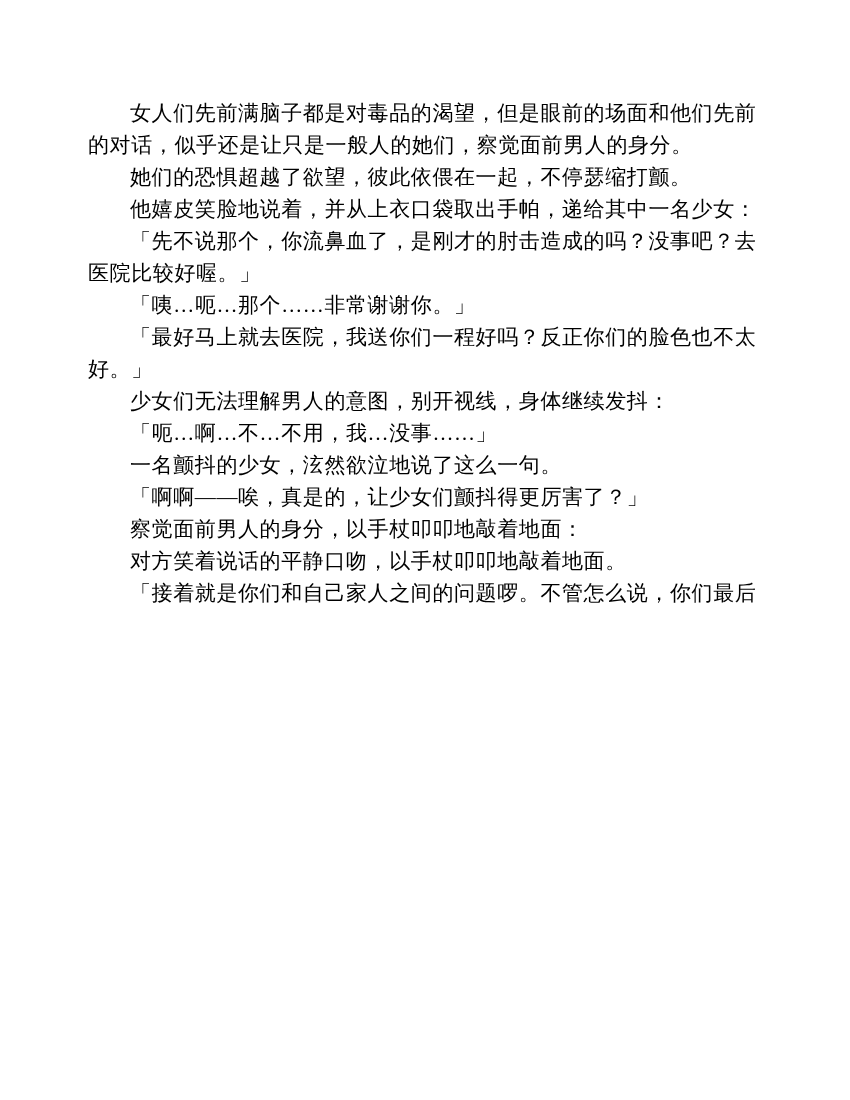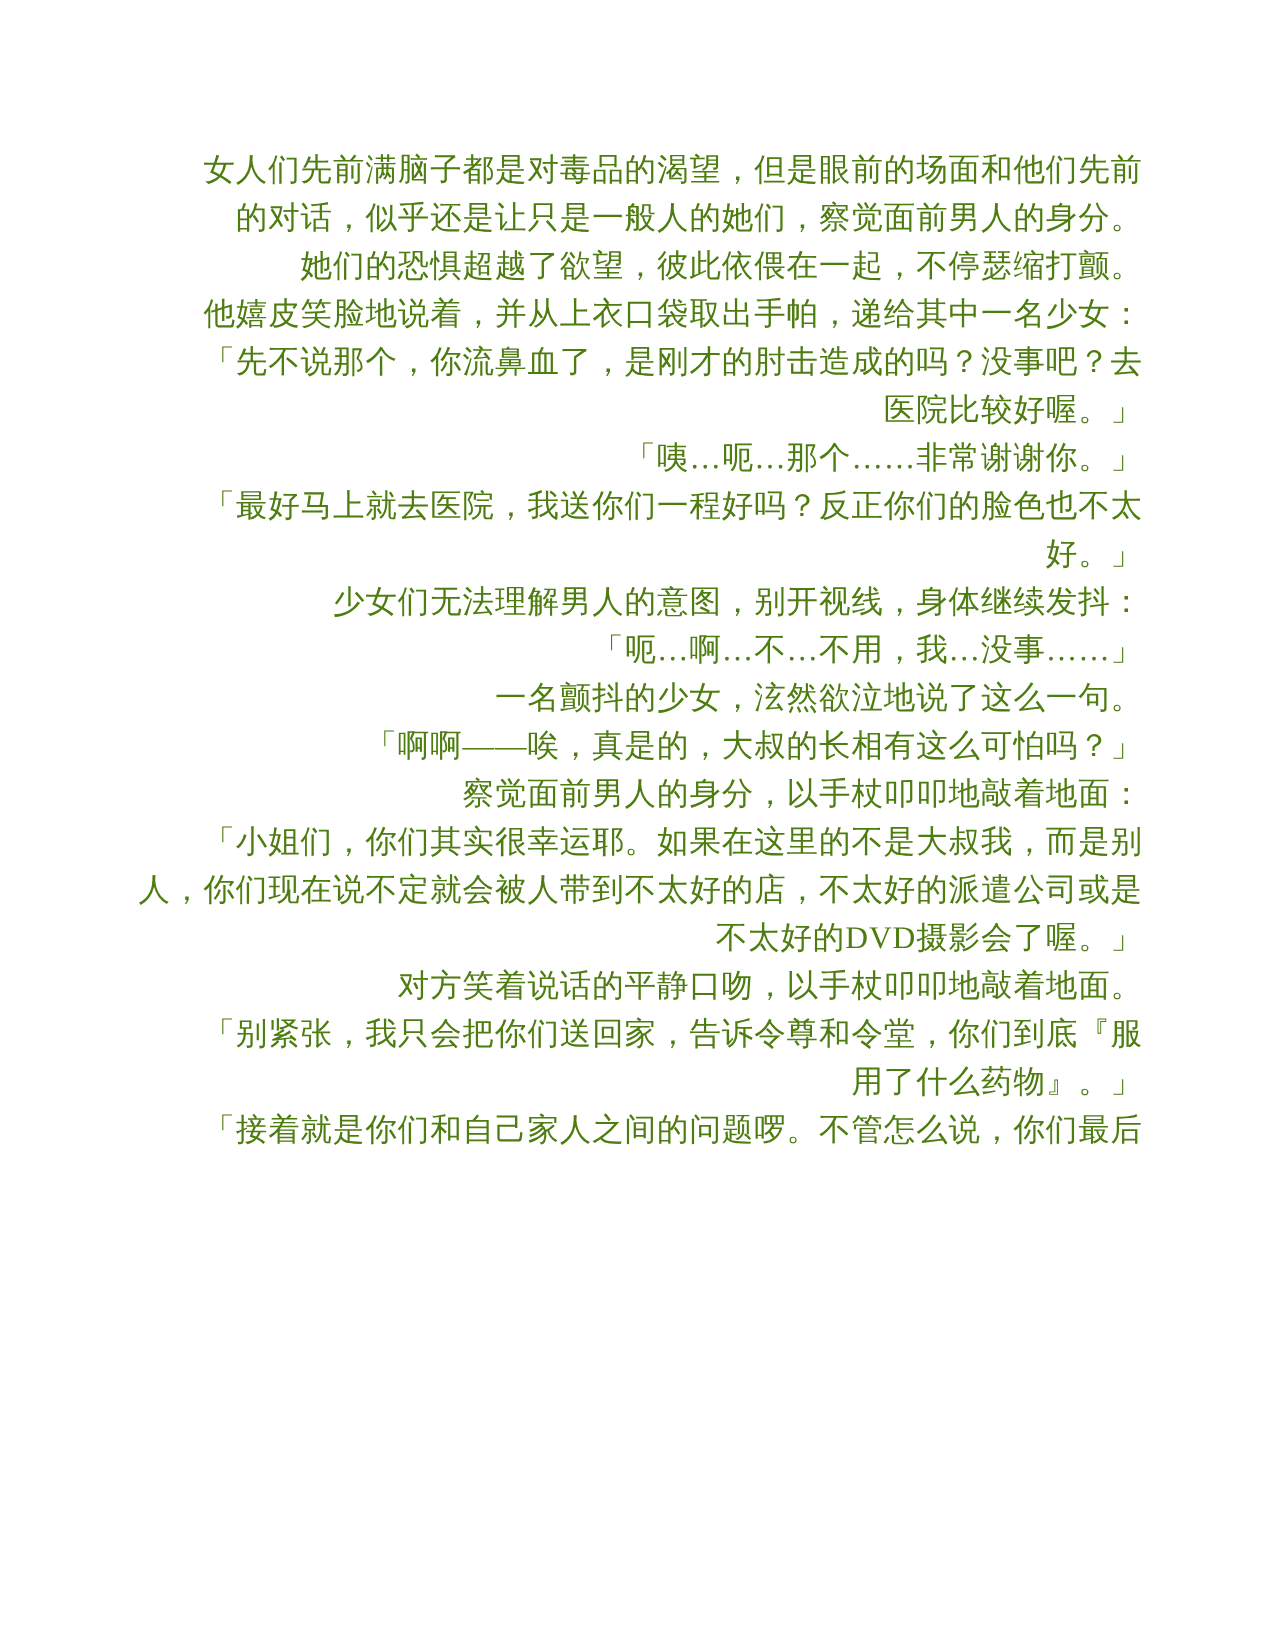--- a/index.html
+++ b/index.html
@@ -24,9 +24,9 @@
     font-size: 21px;
     line-height: 32px;
     letter-spacing: 0.6px;
-    color: #4d7c0f;
+    color: #000000;
     text-indent: 2em;
-    text-align: right;
+    text-align: left;
     word-break: normal;
     overflow-wrap: break-word;
   }

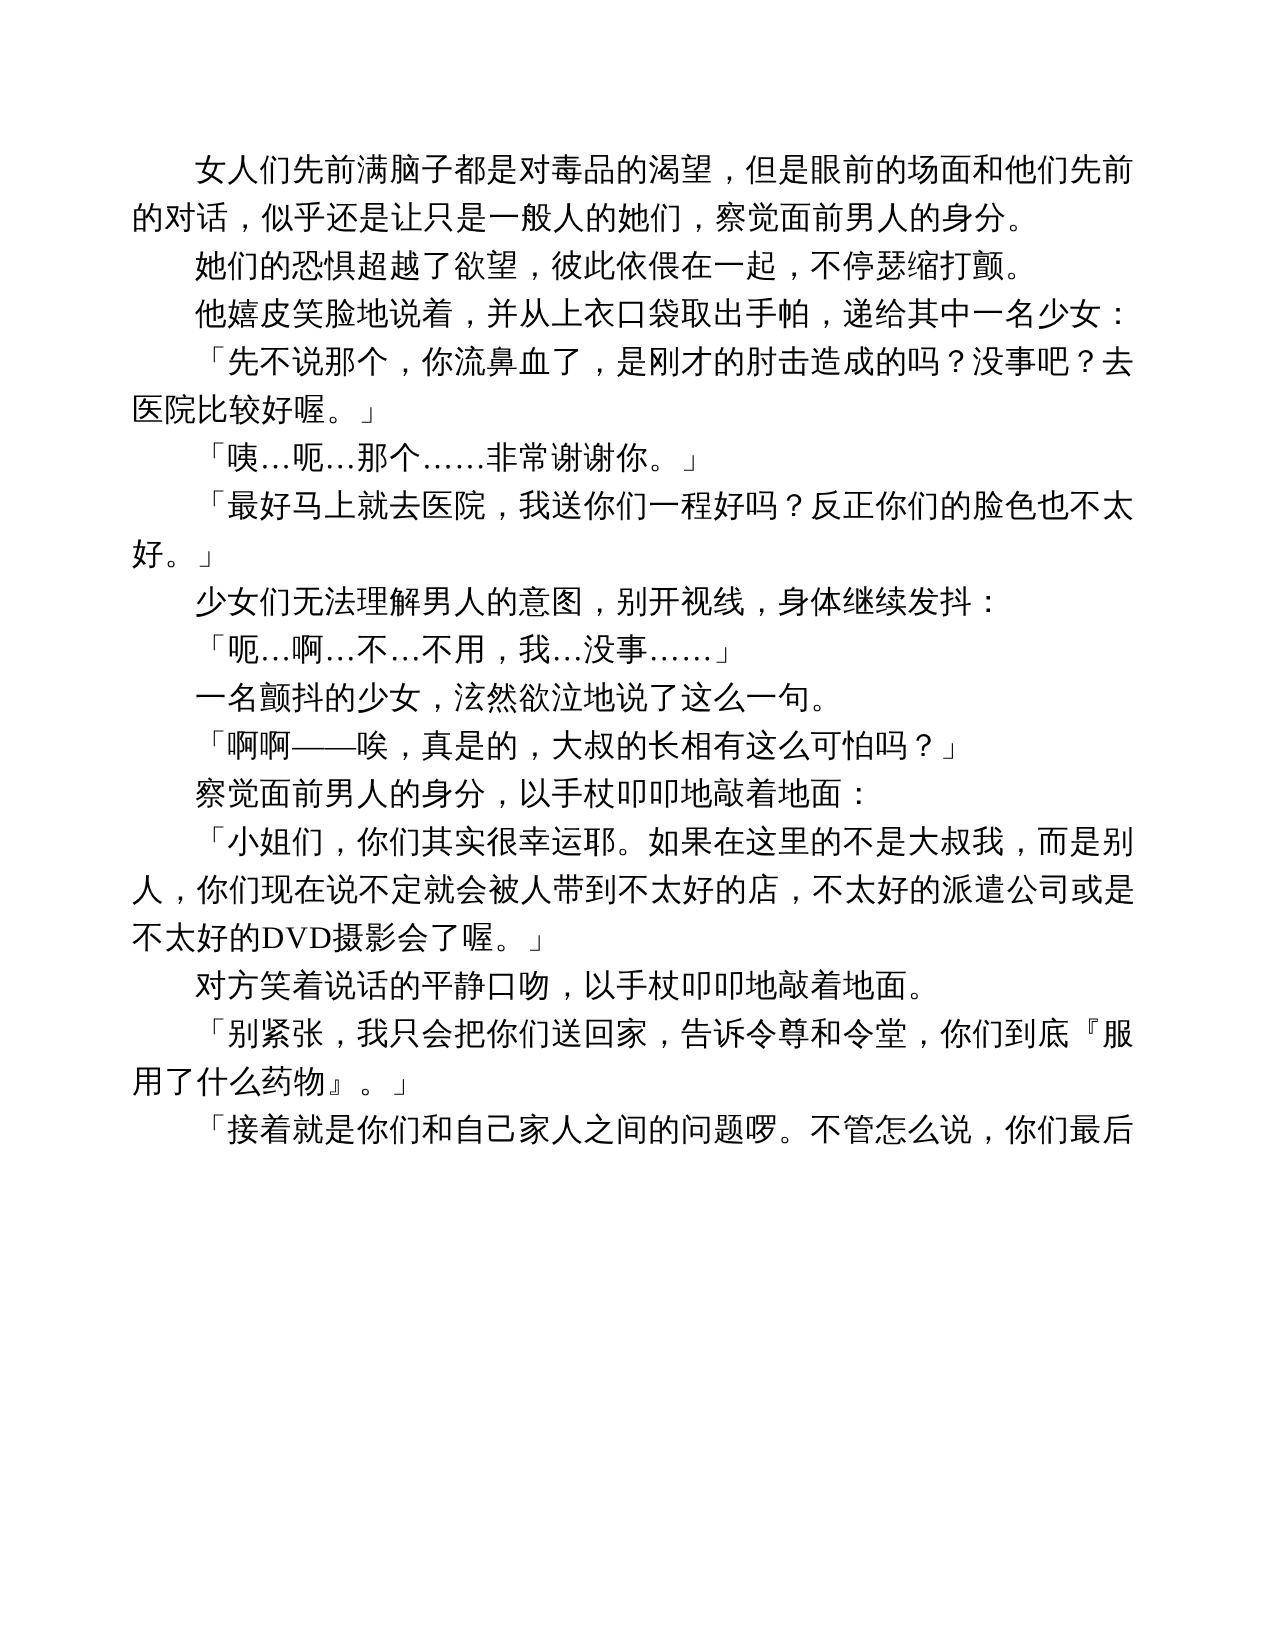--- a/index.html
+++ b/index.html
@@ -45,7 +45,7 @@
       <p>少女们无法理解男人的意图，别开视线，身体继续发抖：</p>
       <p>「呃…啊…不…不用，我…没事……」</p>
       <p>一名颤抖的少女，泫然欲泣地说了这么一句。</p>
-      <p>「啊啊——唉，真是的，大叔的长相有这么可怕吗？」</p>
+      <p>「啊啊——唉，真是的，让少女们颤抖得更厉害了？」</p>
       <p>察觉面前男人的身分，以手杖叩叩地敲着地面：</p>
       <p>「小姐们，你们其实很幸运耶。如果在这里的不是大叔我，而是别人，你们现在说不定就会被人带到不太好的店，不太好的派遣公司或是不太好的DVD摄影会了喔。」</p>
       <p>对方笑着说话的平静口吻，以手杖叩叩地敲着地面。</p>

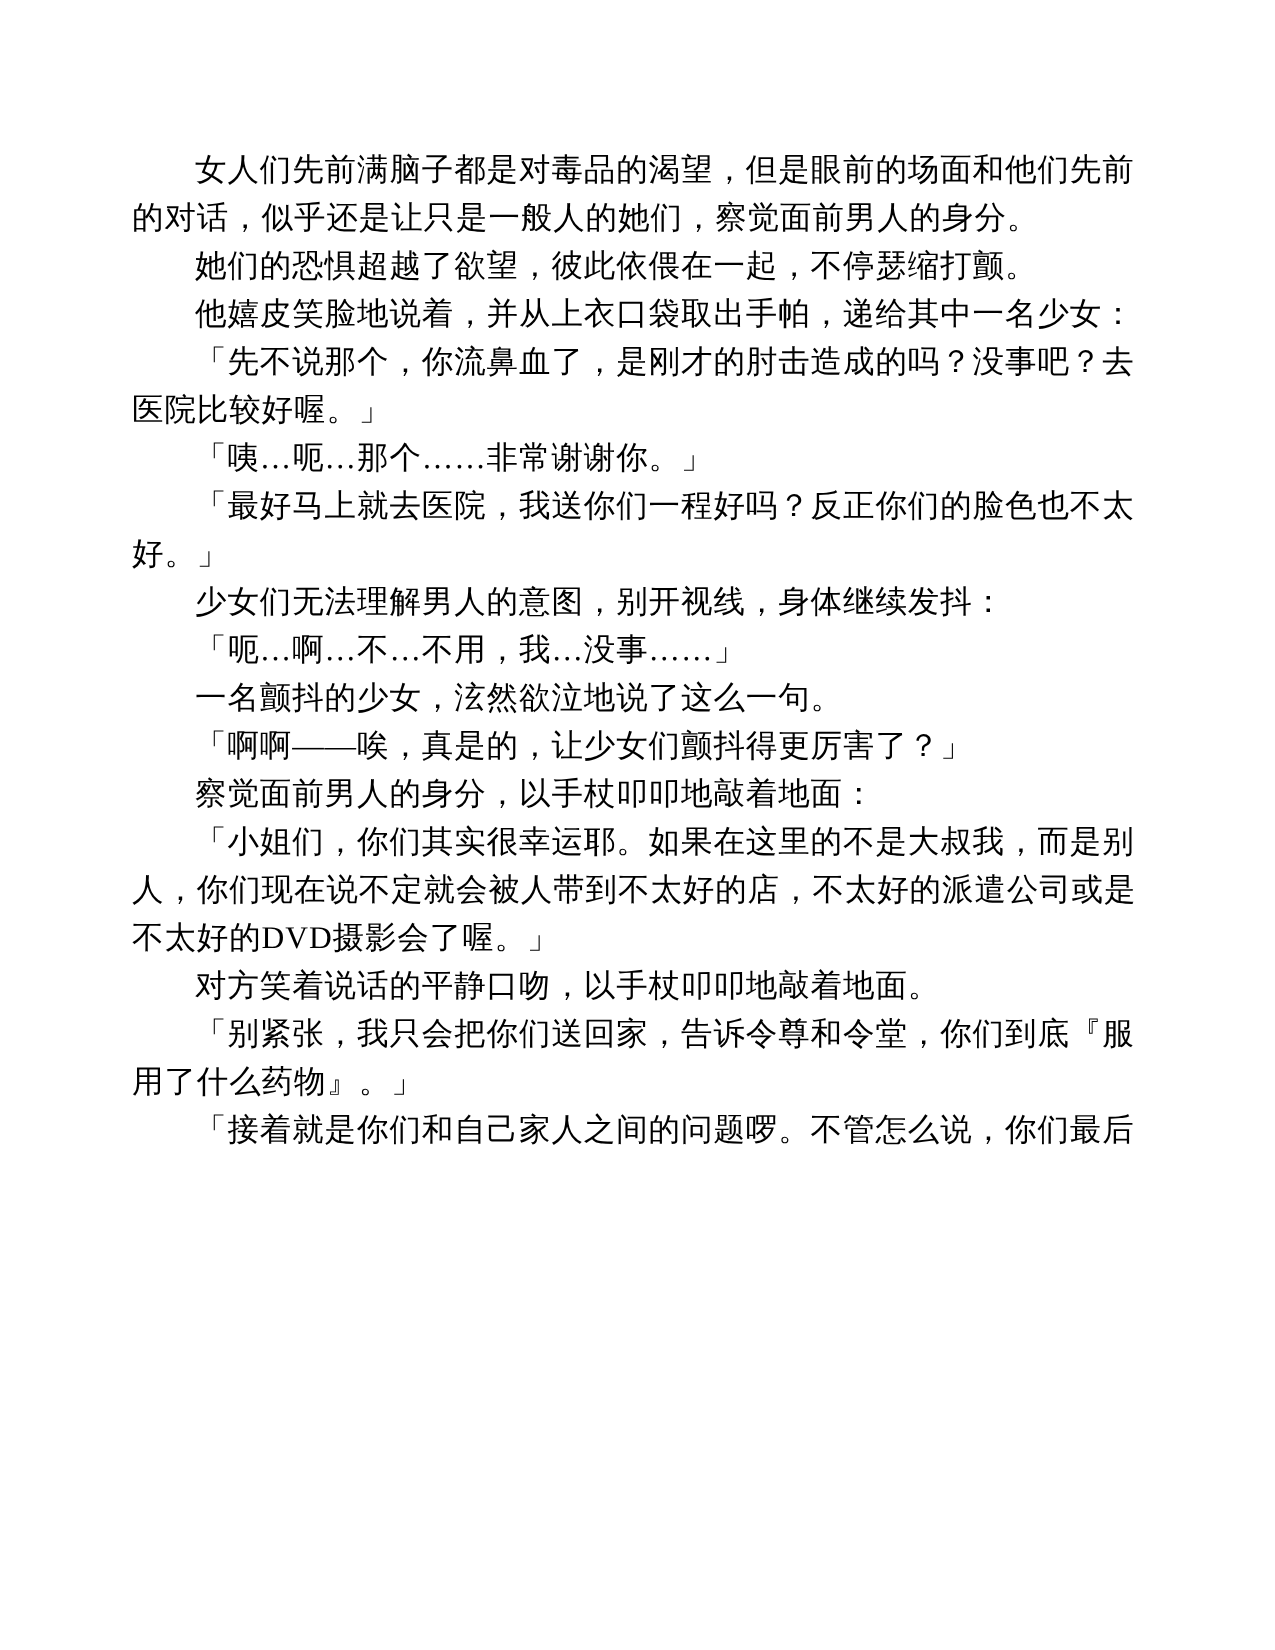--- a/index.html
+++ b/index.html
@@ -47,7 +47,6 @@
       <p>一名颤抖的少女，泫然欲泣地说了这么一句。</p>
       <p>「啊啊——唉，真是的，让少女们颤抖得更厉害了？」</p>
       <p>察觉面前男人的身分，以手杖叩叩地敲着地面：</p>
-      <p>「小姐们，你们其实很幸运耶。如果在这里的不是大叔我，而是别人，你们现在说不定就会被人带到不太好的店，不太好的派遣公司或是不太好的DVD摄影会了喔。」</p>
       <p>对方笑着说话的平静口吻，以手杖叩叩地敲着地面。</p>
       <p>「别紧张，我只会把你们送回家，告诉令尊和令堂，你们到底『服用了什么药物』。」</p>
       <p>「接着就是你们和自己家人之间的问题啰。不管怎么说，你们最后</p>

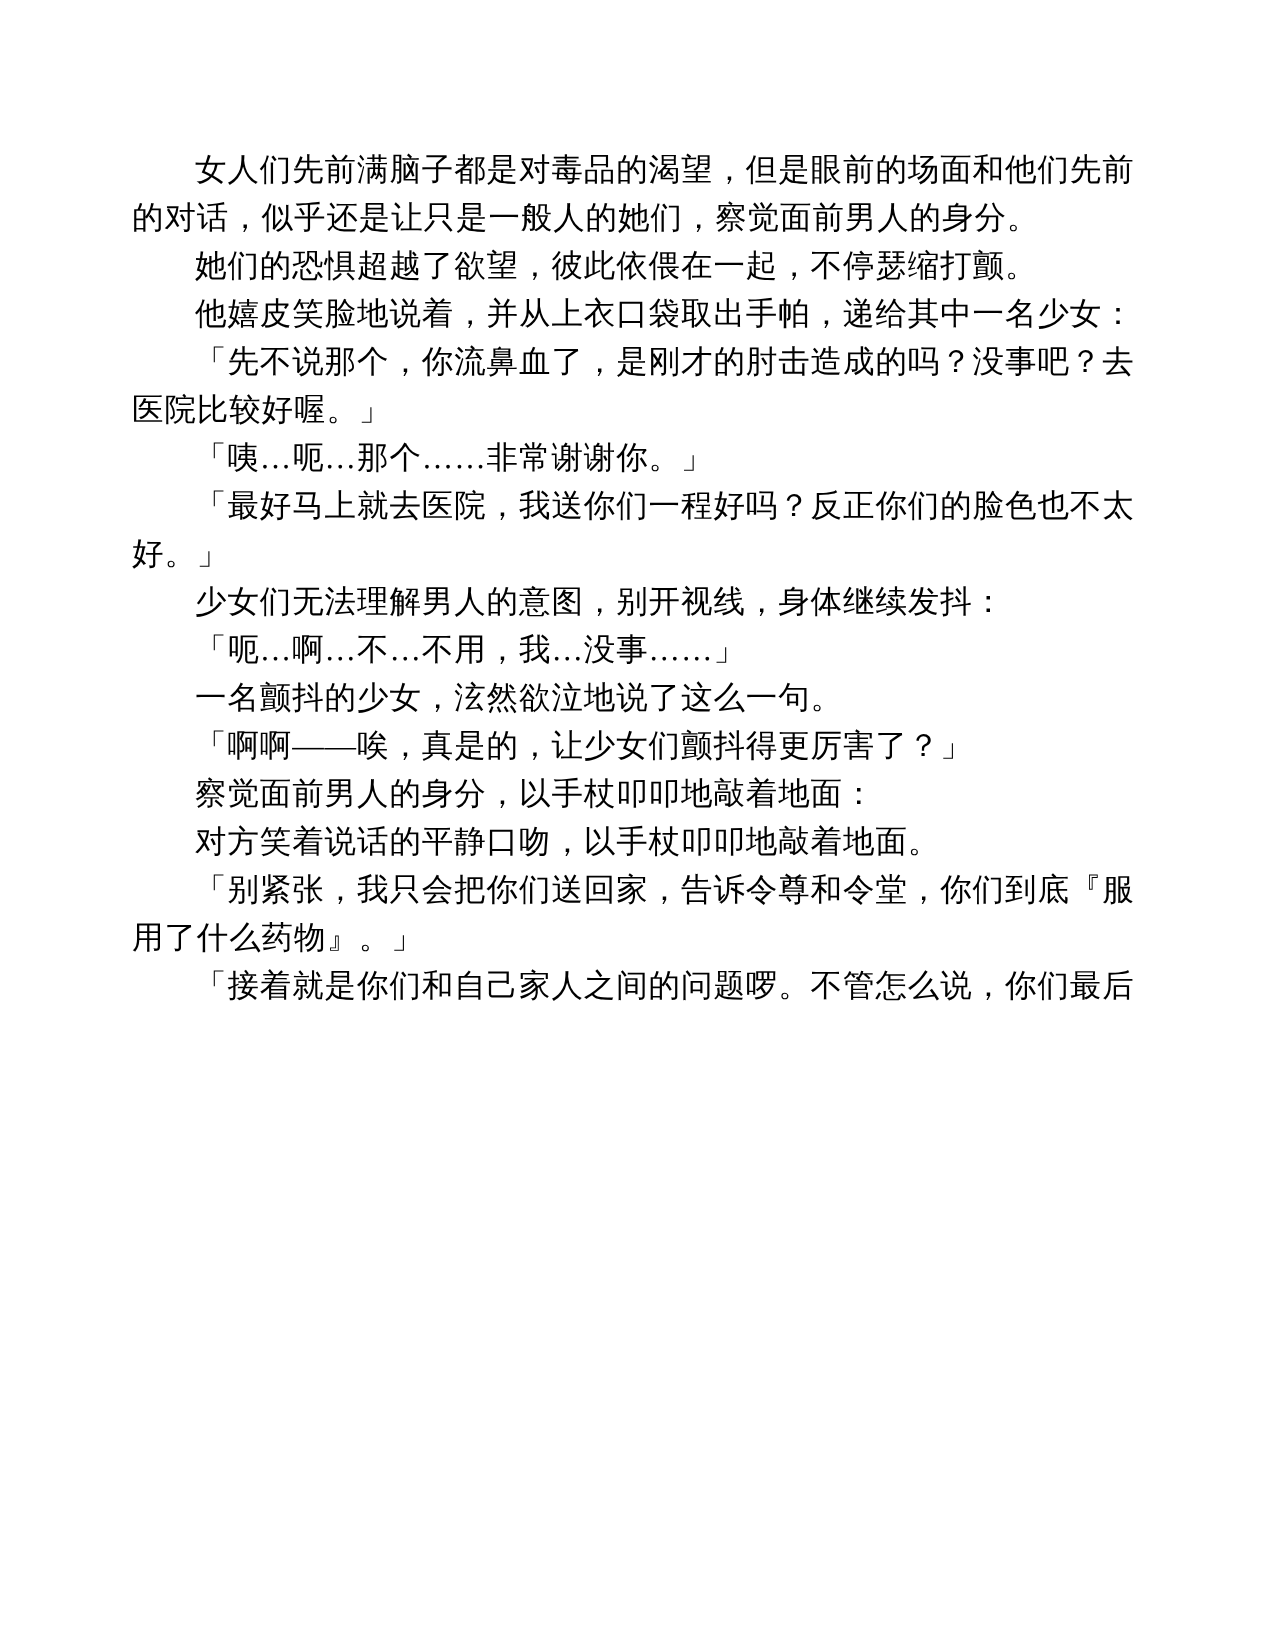--- a/index.html
+++ b/index.html
@@ -48,7 +48,6 @@
       <p>「啊啊——唉，真是的，让少女们颤抖得更厉害了？」</p>
       <p>察觉面前男人的身分，以手杖叩叩地敲着地面：</p>
       <p>对方笑着说话的平静口吻，以手杖叩叩地敲着地面。</p>
-      <p>「别紧张，我只会把你们送回家，告诉令尊和令堂，你们到底『服用了什么药物』。」</p>
       <p>「接着就是你们和自己家人之间的问题啰。不管怎么说，你们最后</p>
     </div>
 </div>

